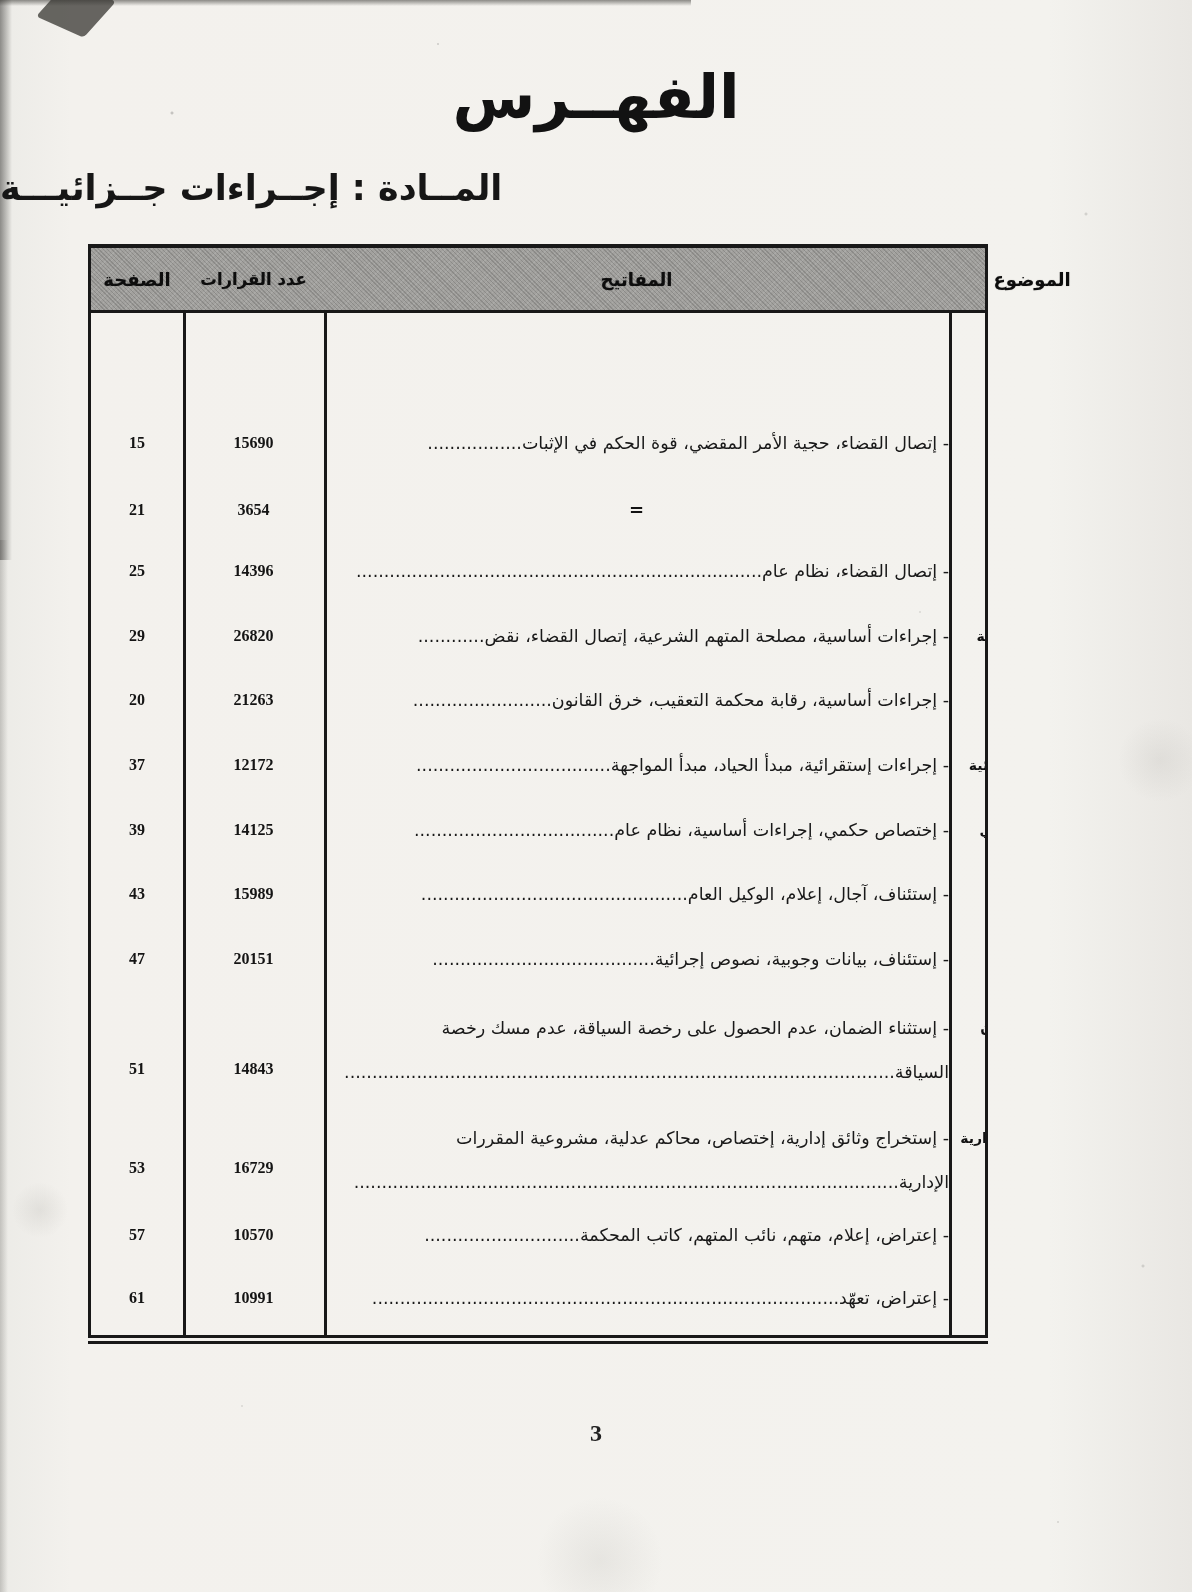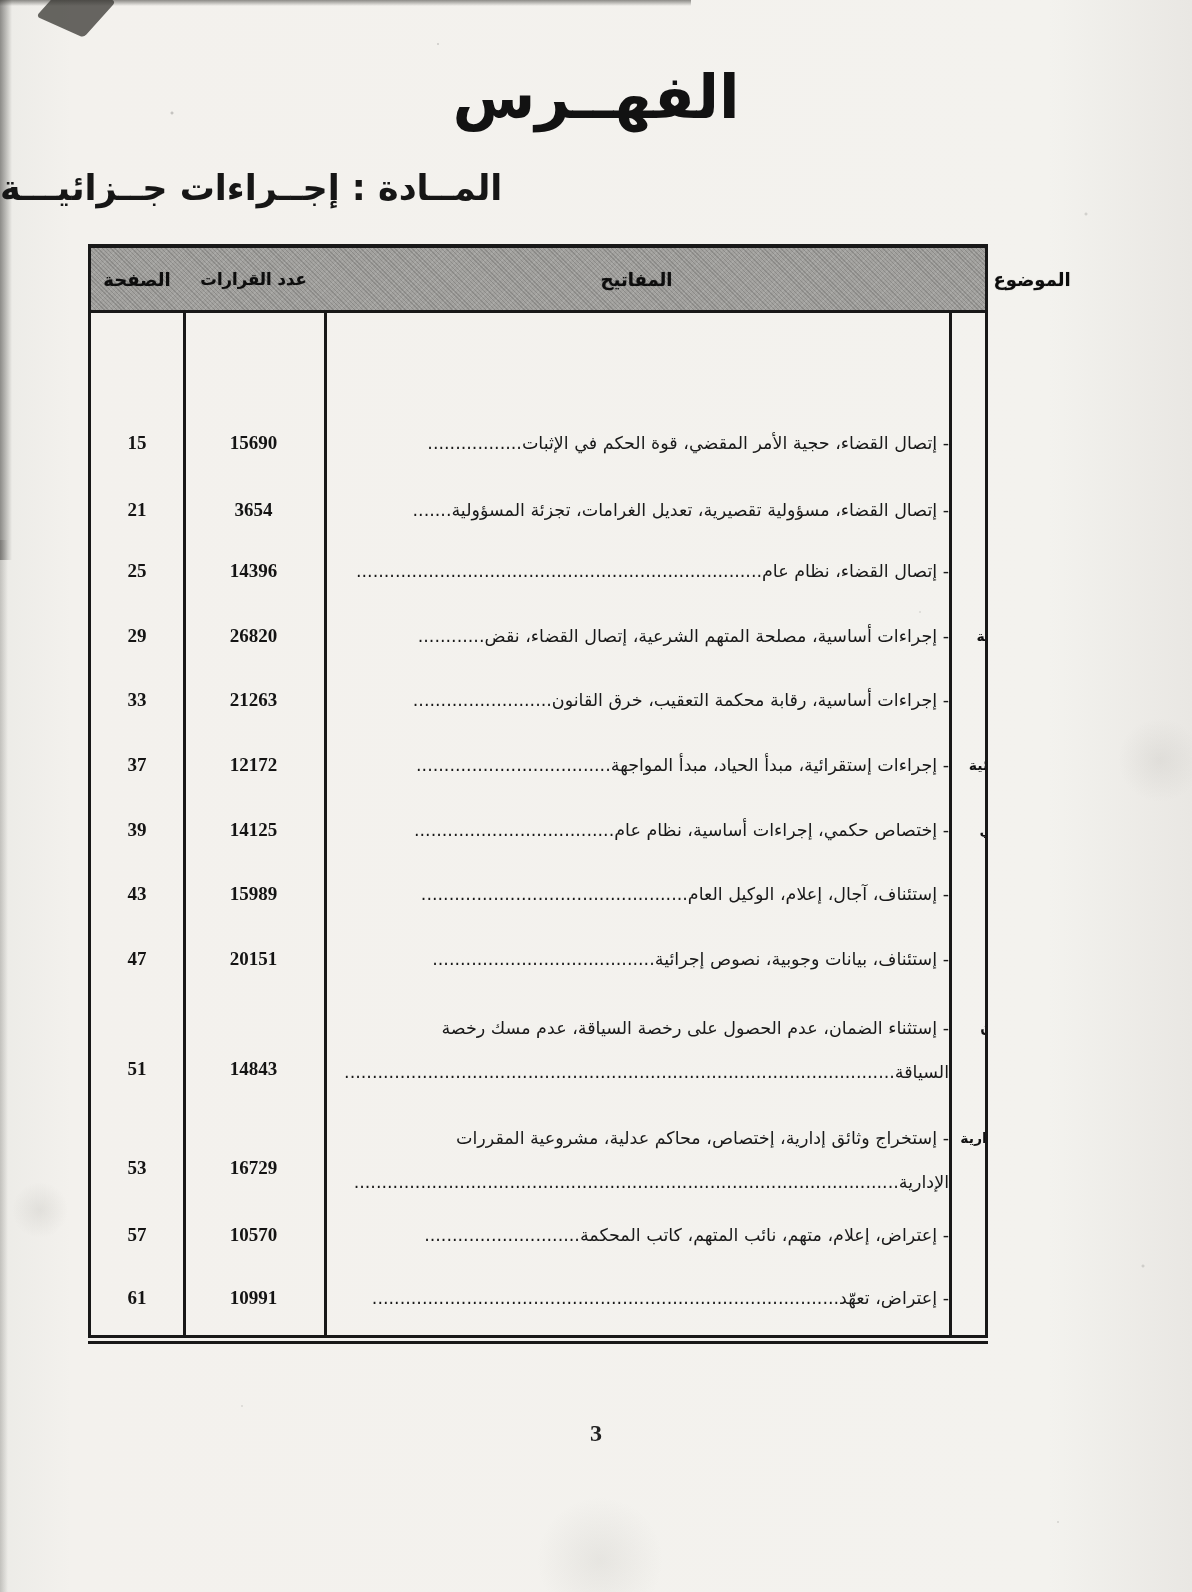--- a/index.html
+++ b/index.html
@@ -83,7 +83,7 @@
   }
   .c-page,.c-dec{
     text-align:center;font-family:"Liberation Serif","DejaVu Serif",serif;
-    font-weight:bold;font-size:19px;color:#141414;
+    font-weight:bold;font-size:16px;color:#141414;
   }
   .c-keys{padding:0 0;direction:rtl;}
   .keys-line{

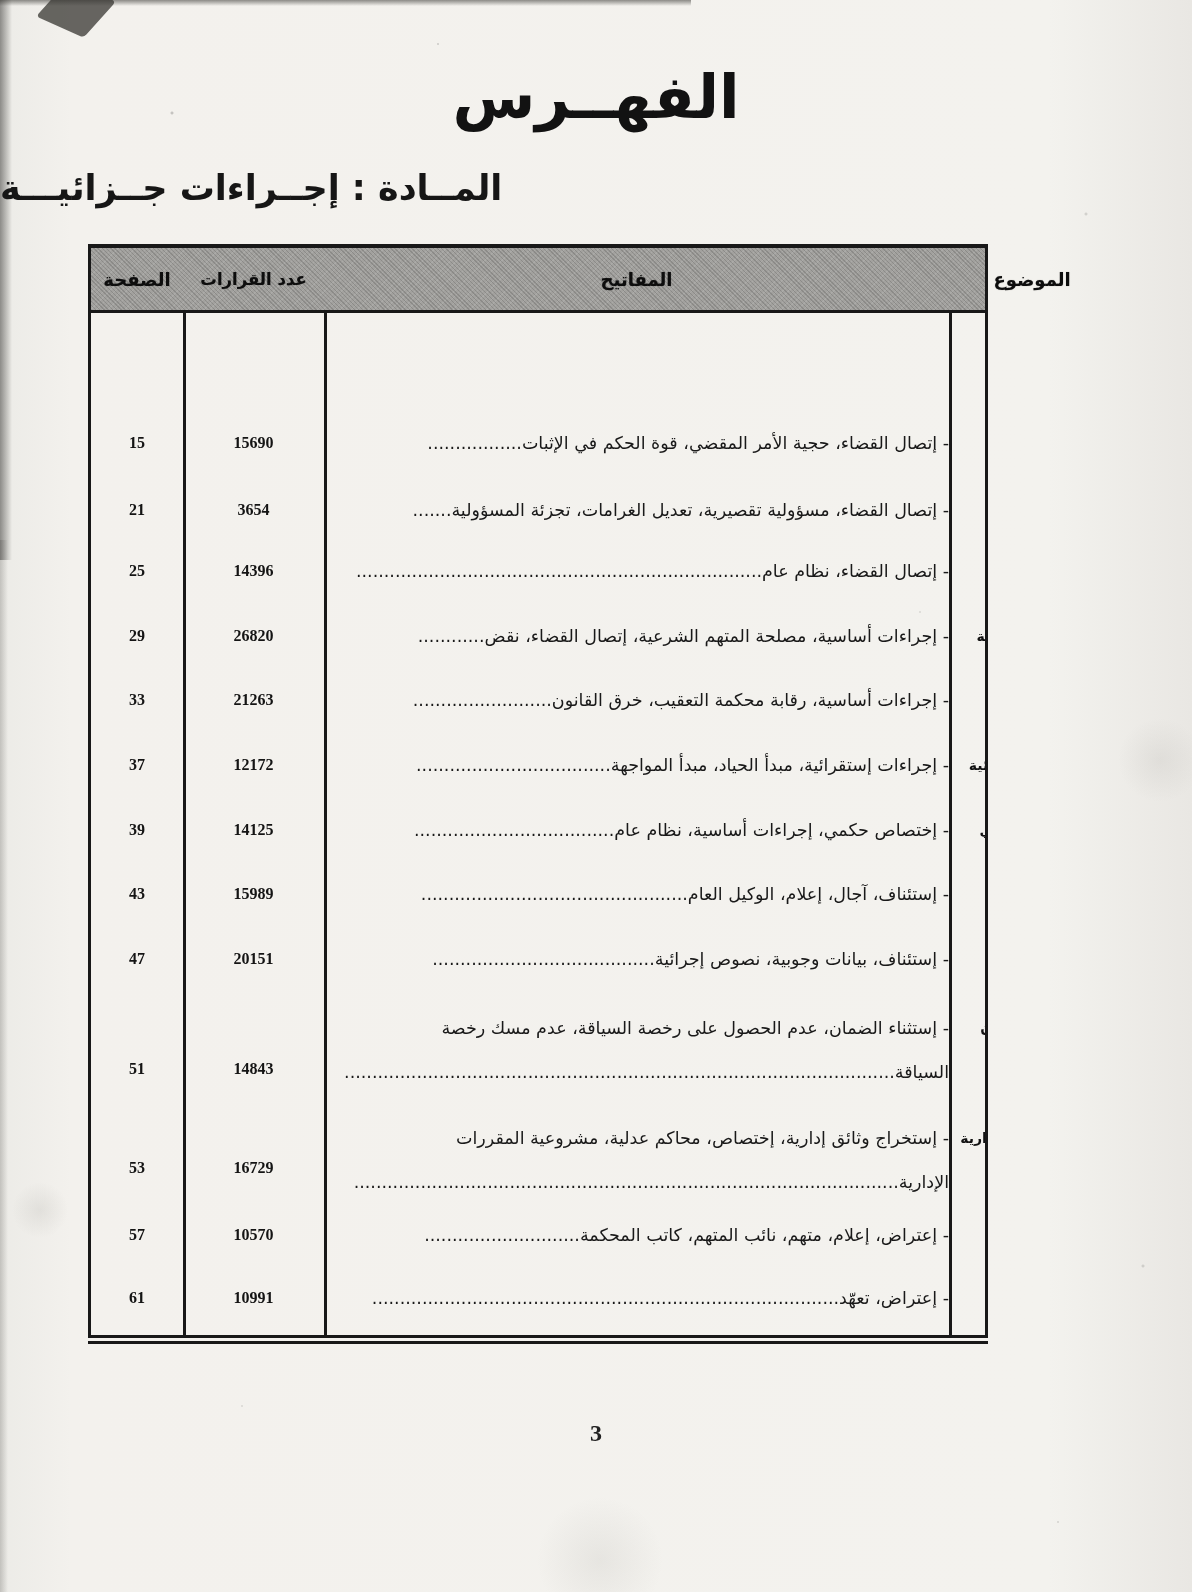--- a/index.html
+++ b/index.html
@@ -155,9 +155,6 @@
       <div class="trow r2">
         <div class="c-page">21</div>
         <div class="c-dec">3654</div>
-        <div class="c-keys">
-            <div class="keys-line">- إتصال القضاء، مسؤولية تقصيرية، تعديل الغرامات، تجزئة المسؤولية.......</div>
-          </div>
         <div class="c-subj eq">=</div>
       </div>
 

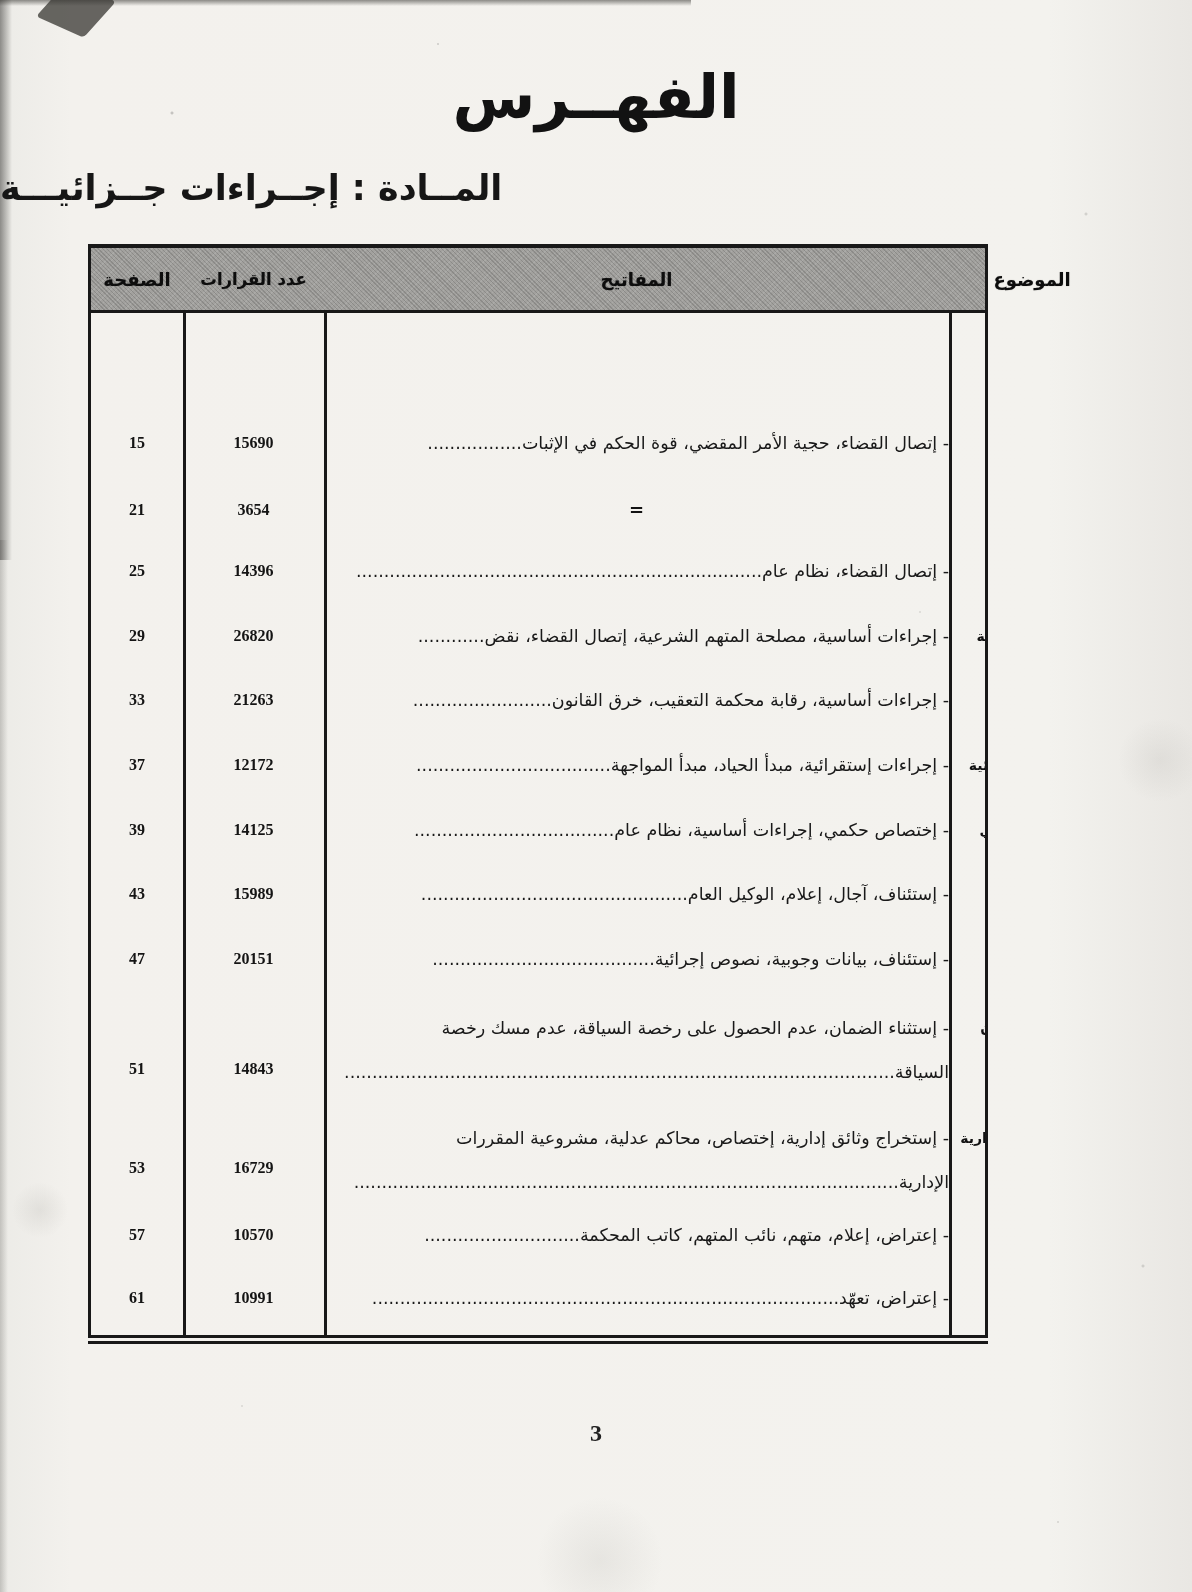--- a/index.html
+++ b/index.html
@@ -177,7 +177,7 @@
       </div>
 
       <div class="trow r5">
-        <div class="c-page">33</div>
+        <div class="c-page">20</div>
         <div class="c-dec">21263</div>
         <div class="c-keys">
             <div class="keys-line">- إجراءات أساسية، رقابة محكمة التعقيب، خرق القانون.........................</div>

